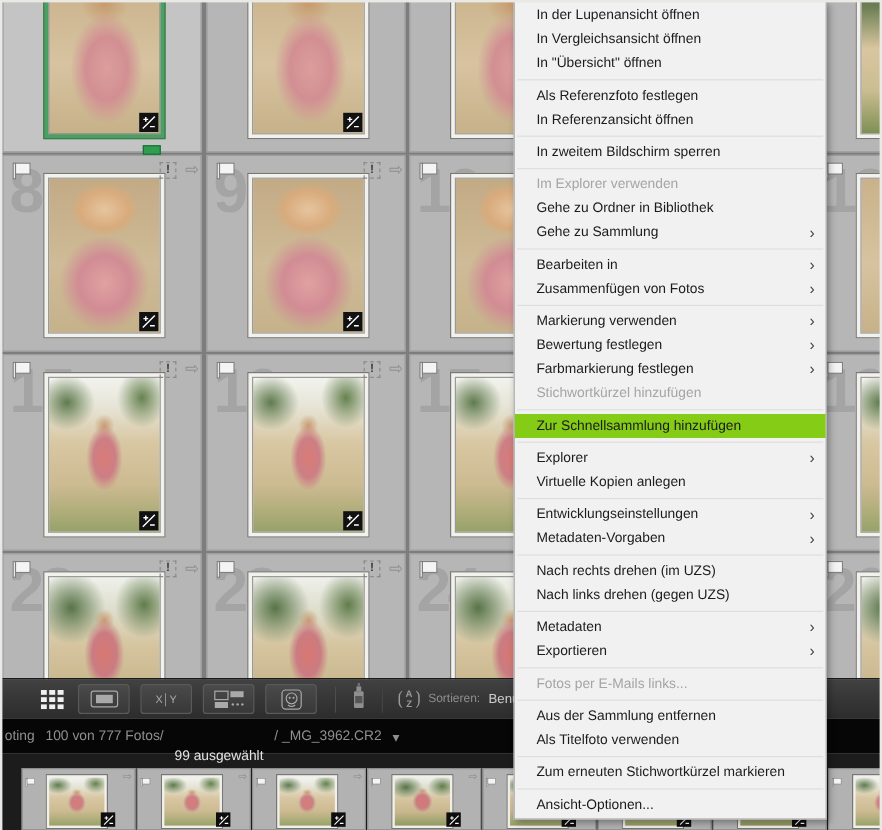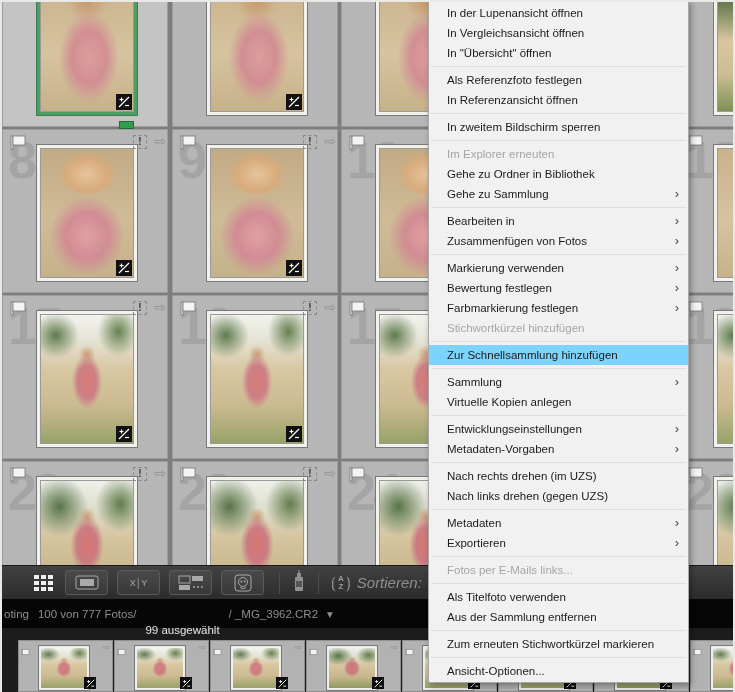--- a/index.html
+++ b/index.html
@@ -614,7 +614,7 @@
       </div>
       <div class="msep"></div>
       <div class="mi dis">
-        <span>Im Explorer erneuten</span>
+        <span>Im Explorer verwenden</span>
       </div>
       <div class="mi">
         <span>Gehe zu Ordner in Bibliothek</span>

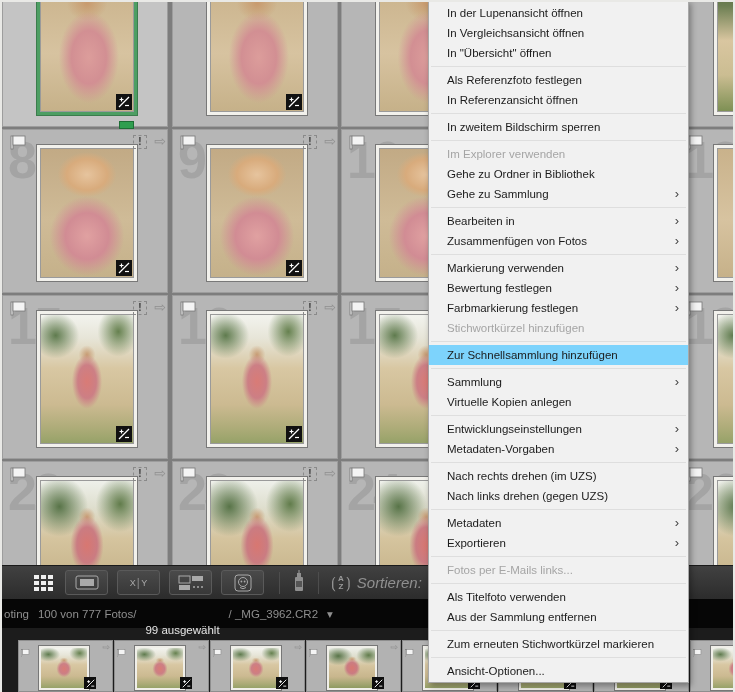--- a/index.html
+++ b/index.html
@@ -83,7 +83,7 @@
   .mi{position:relative;height:20px;display:flex;align-items:center;padding-left:18px;padding-right:24px;
       font-size:11.5px;color:#1b1b1b;white-space:nowrap;cursor:default;}
   .mi.dis{color:#a5a5a5;}
-  .mi.hl{background:#7dd3fc;}
+  .mi.hl{background:#84cc16;}
   .mi .sub{position:absolute;right:9px;top:2px;font-size:13px;color:#444;}
   .msep{height:1px;background:#dedede;margin:3px 2px;}
 </style>

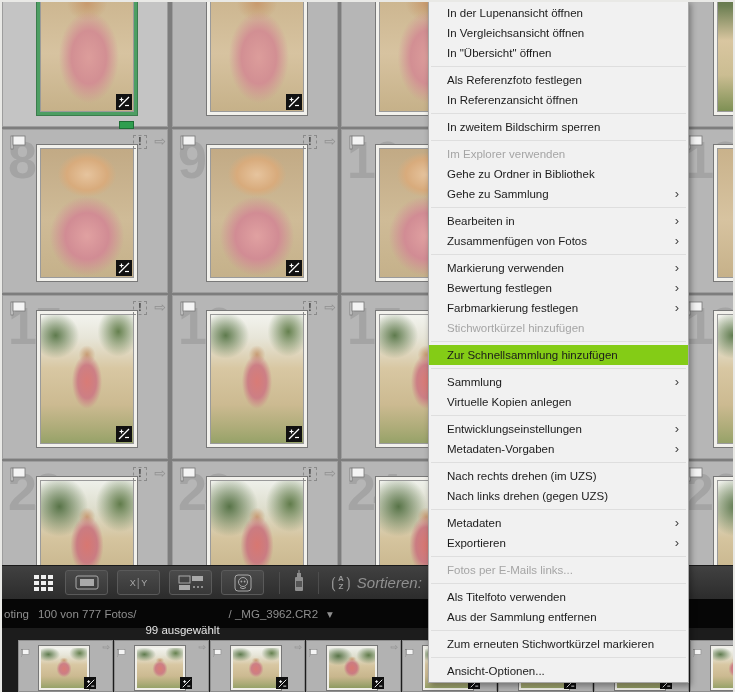--- a/index.html
+++ b/index.html
@@ -654,7 +654,7 @@
       </div>
       <div class="msep"></div>
       <div class="mi">
-        <span>Sammlung</span>
+        <span>Explorer</span>
         <span class="sub">›</span>
       </div>
       <div class="mi">

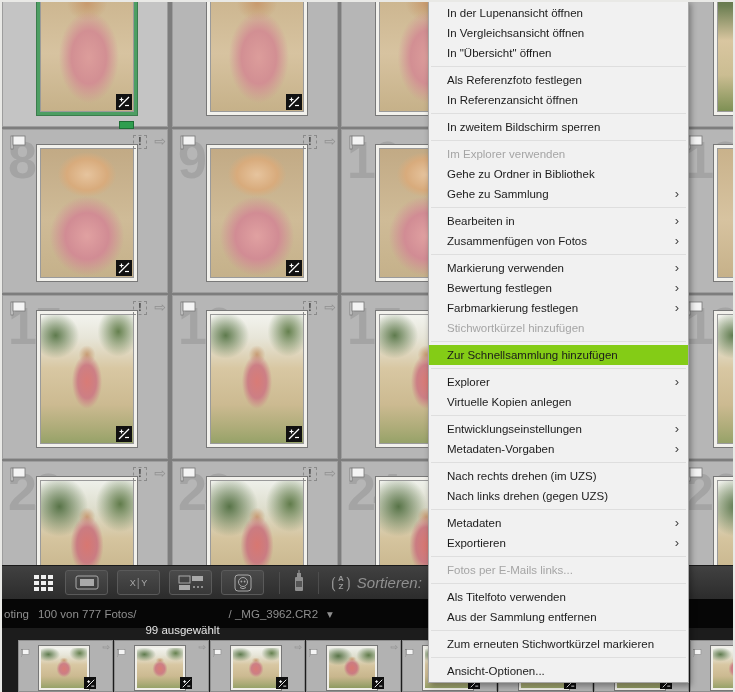--- a/index.html
+++ b/index.html
@@ -54,7 +54,7 @@
   .tbtn{height:25px;border:1px solid #5a5a5a;border-radius:3px;background:linear-gradient(#4a4a4a,#383838);
         display:flex;align-items:center;justify-content:center;margin-right:9px;color:#a9a9a9;}
   .tsep{width:1px;height:22px;background:#1e1e1e;border-right:1px solid #4d4d4d;margin:0 12px 0 6px;}
-  .tlabel{font-size:15px;color:#8f8f8f;margin:0 7px 0 4px;font-style:italic;}
+  .tlabel{font-size:10px;color:#8f8f8f;margin:0 7px 0 4px;}
   .tvalue{font-size:11px;color:#cfcfcf;}
   .sorticon{display:flex;align-items:center;color:#9a9a9a;margin-right:2px;}
   .sorticon .par{font-size:15px;line-height:15px;}

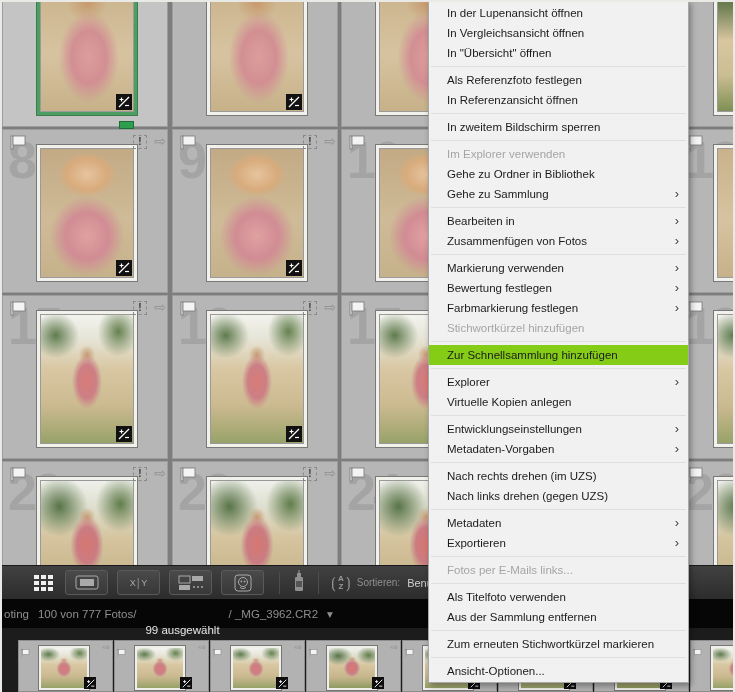--- a/index.html
+++ b/index.html
@@ -691,10 +691,10 @@
       </div>
       <div class="msep"></div>
       <div class="mi">
+        <span>Aus der Sammlung entfernen</span>
+      </div>
+      <div class="mi">
         <span>Als Titelfoto verwenden</span>
-      </div>
-      <div class="mi">
-        <span>Aus der Sammlung entfernen</span>
       </div>
       <div class="msep"></div>
       <div class="mi">

